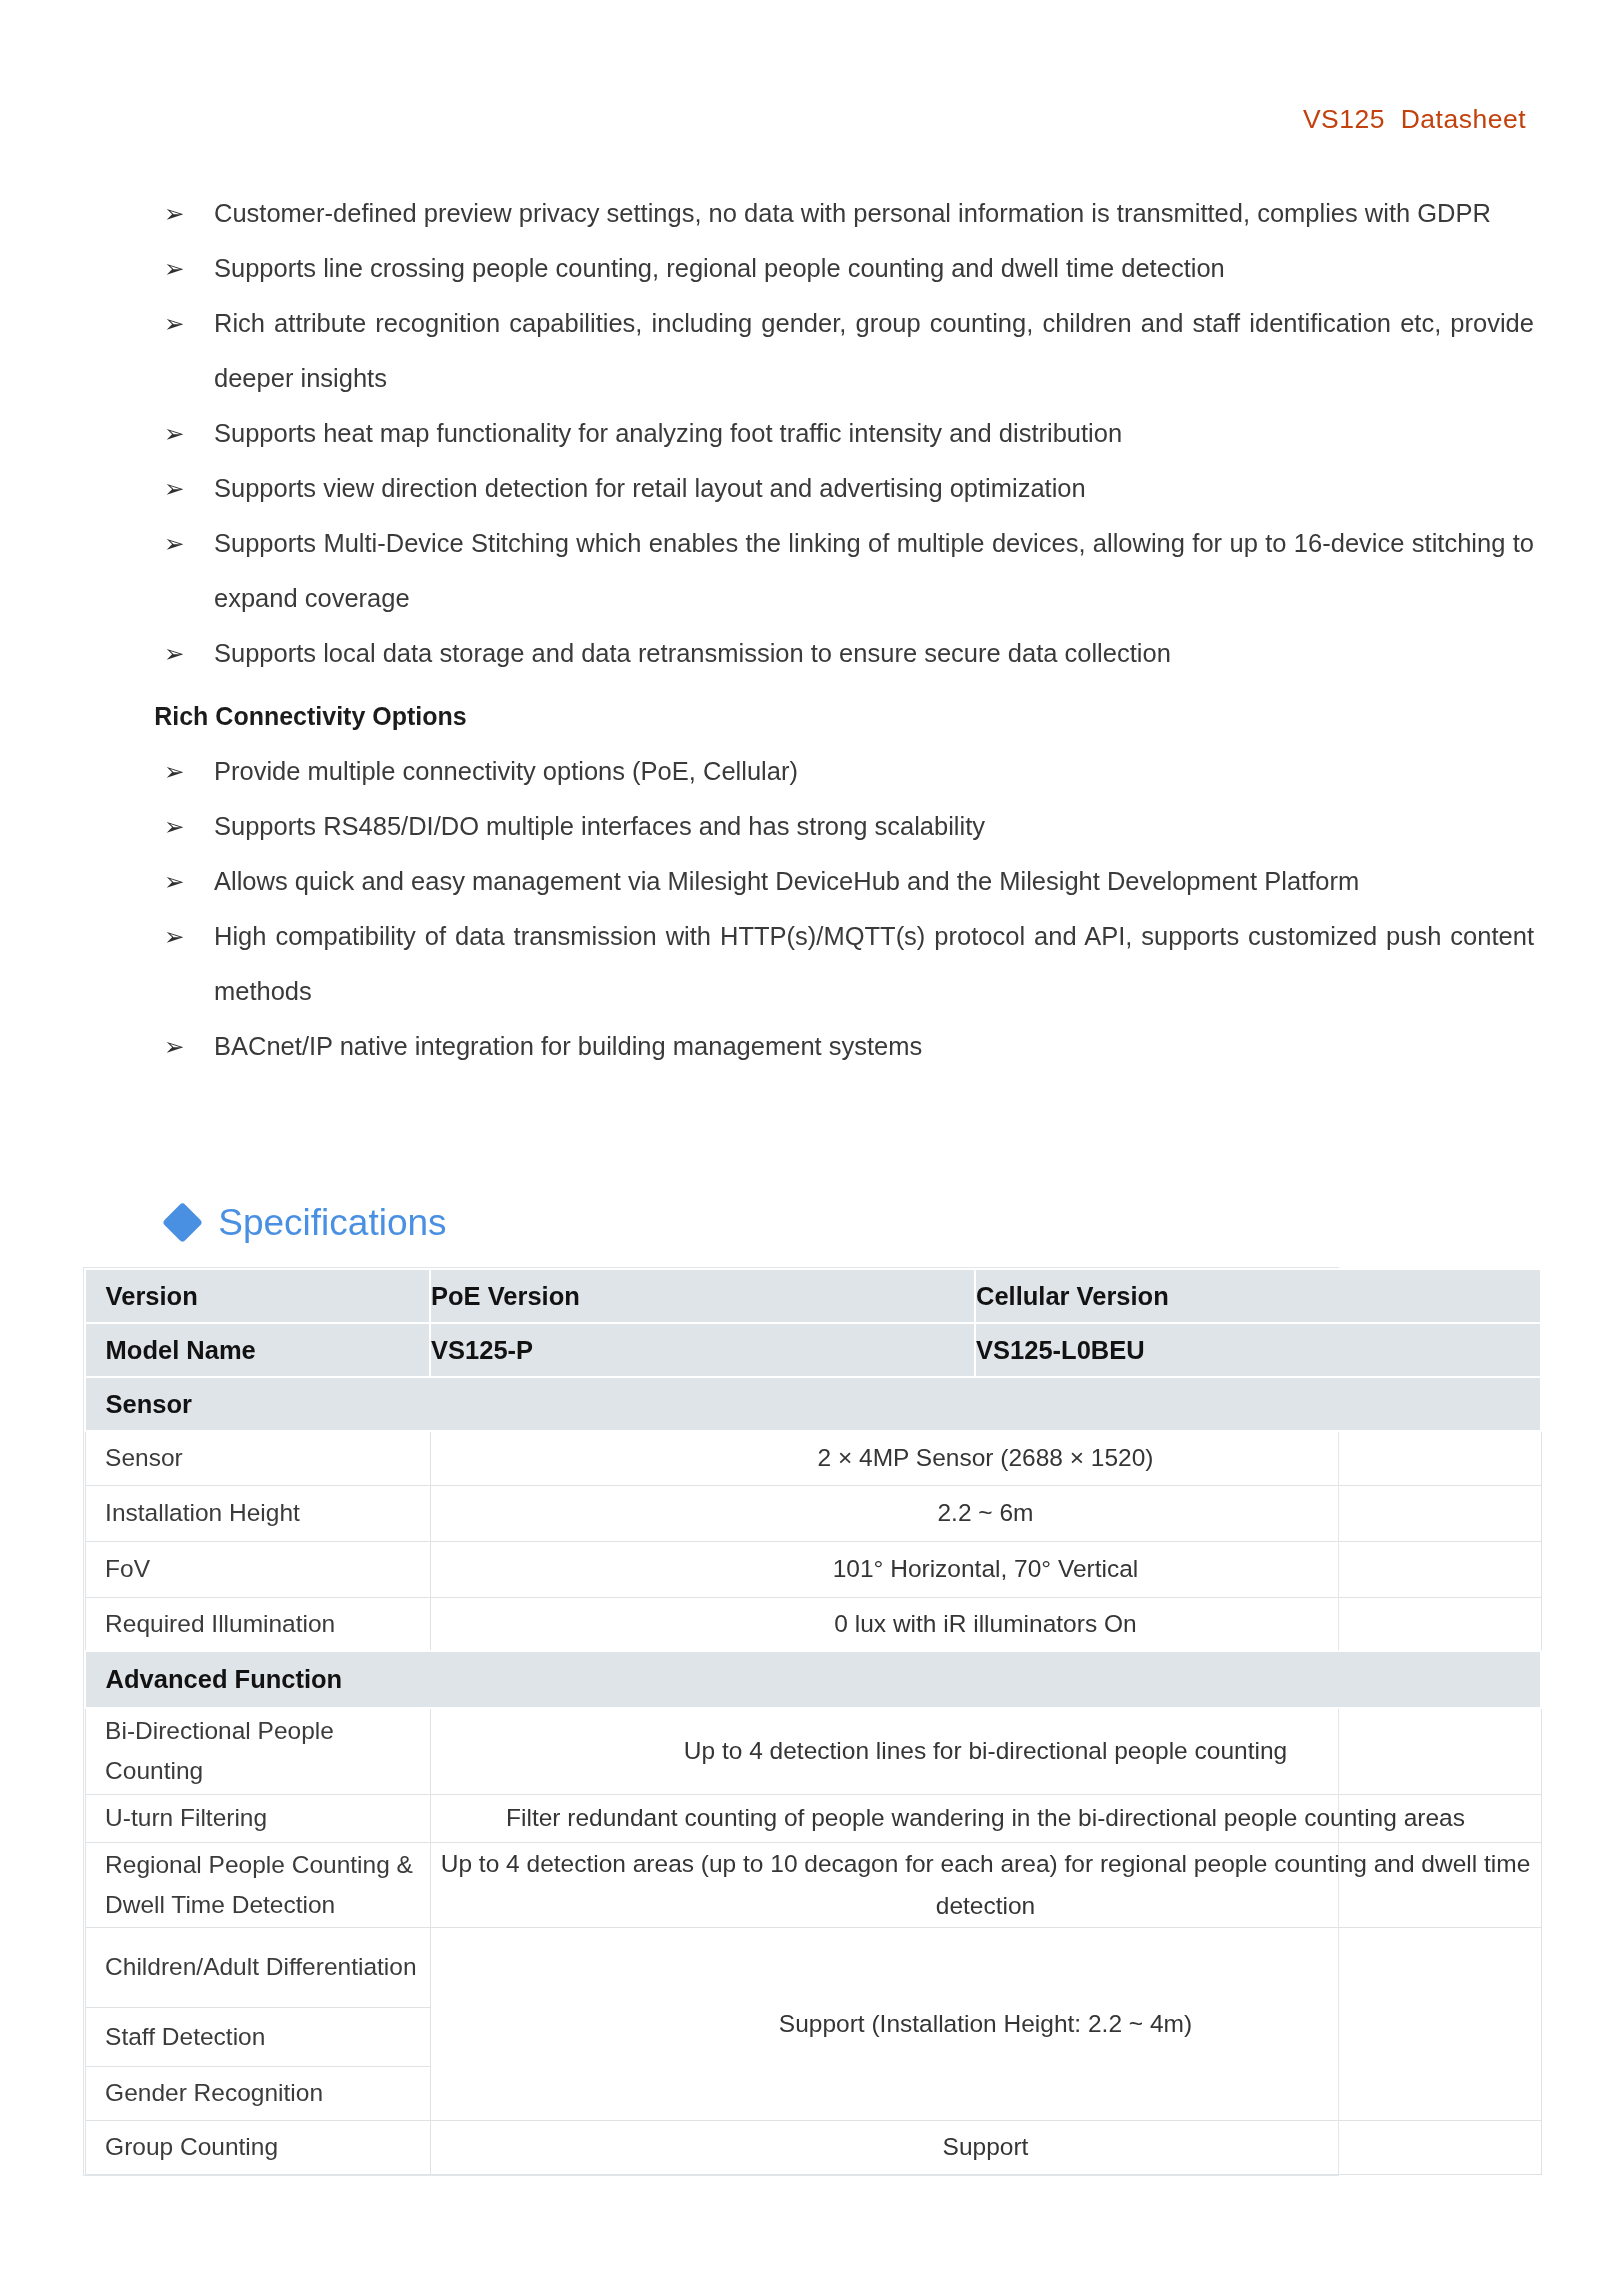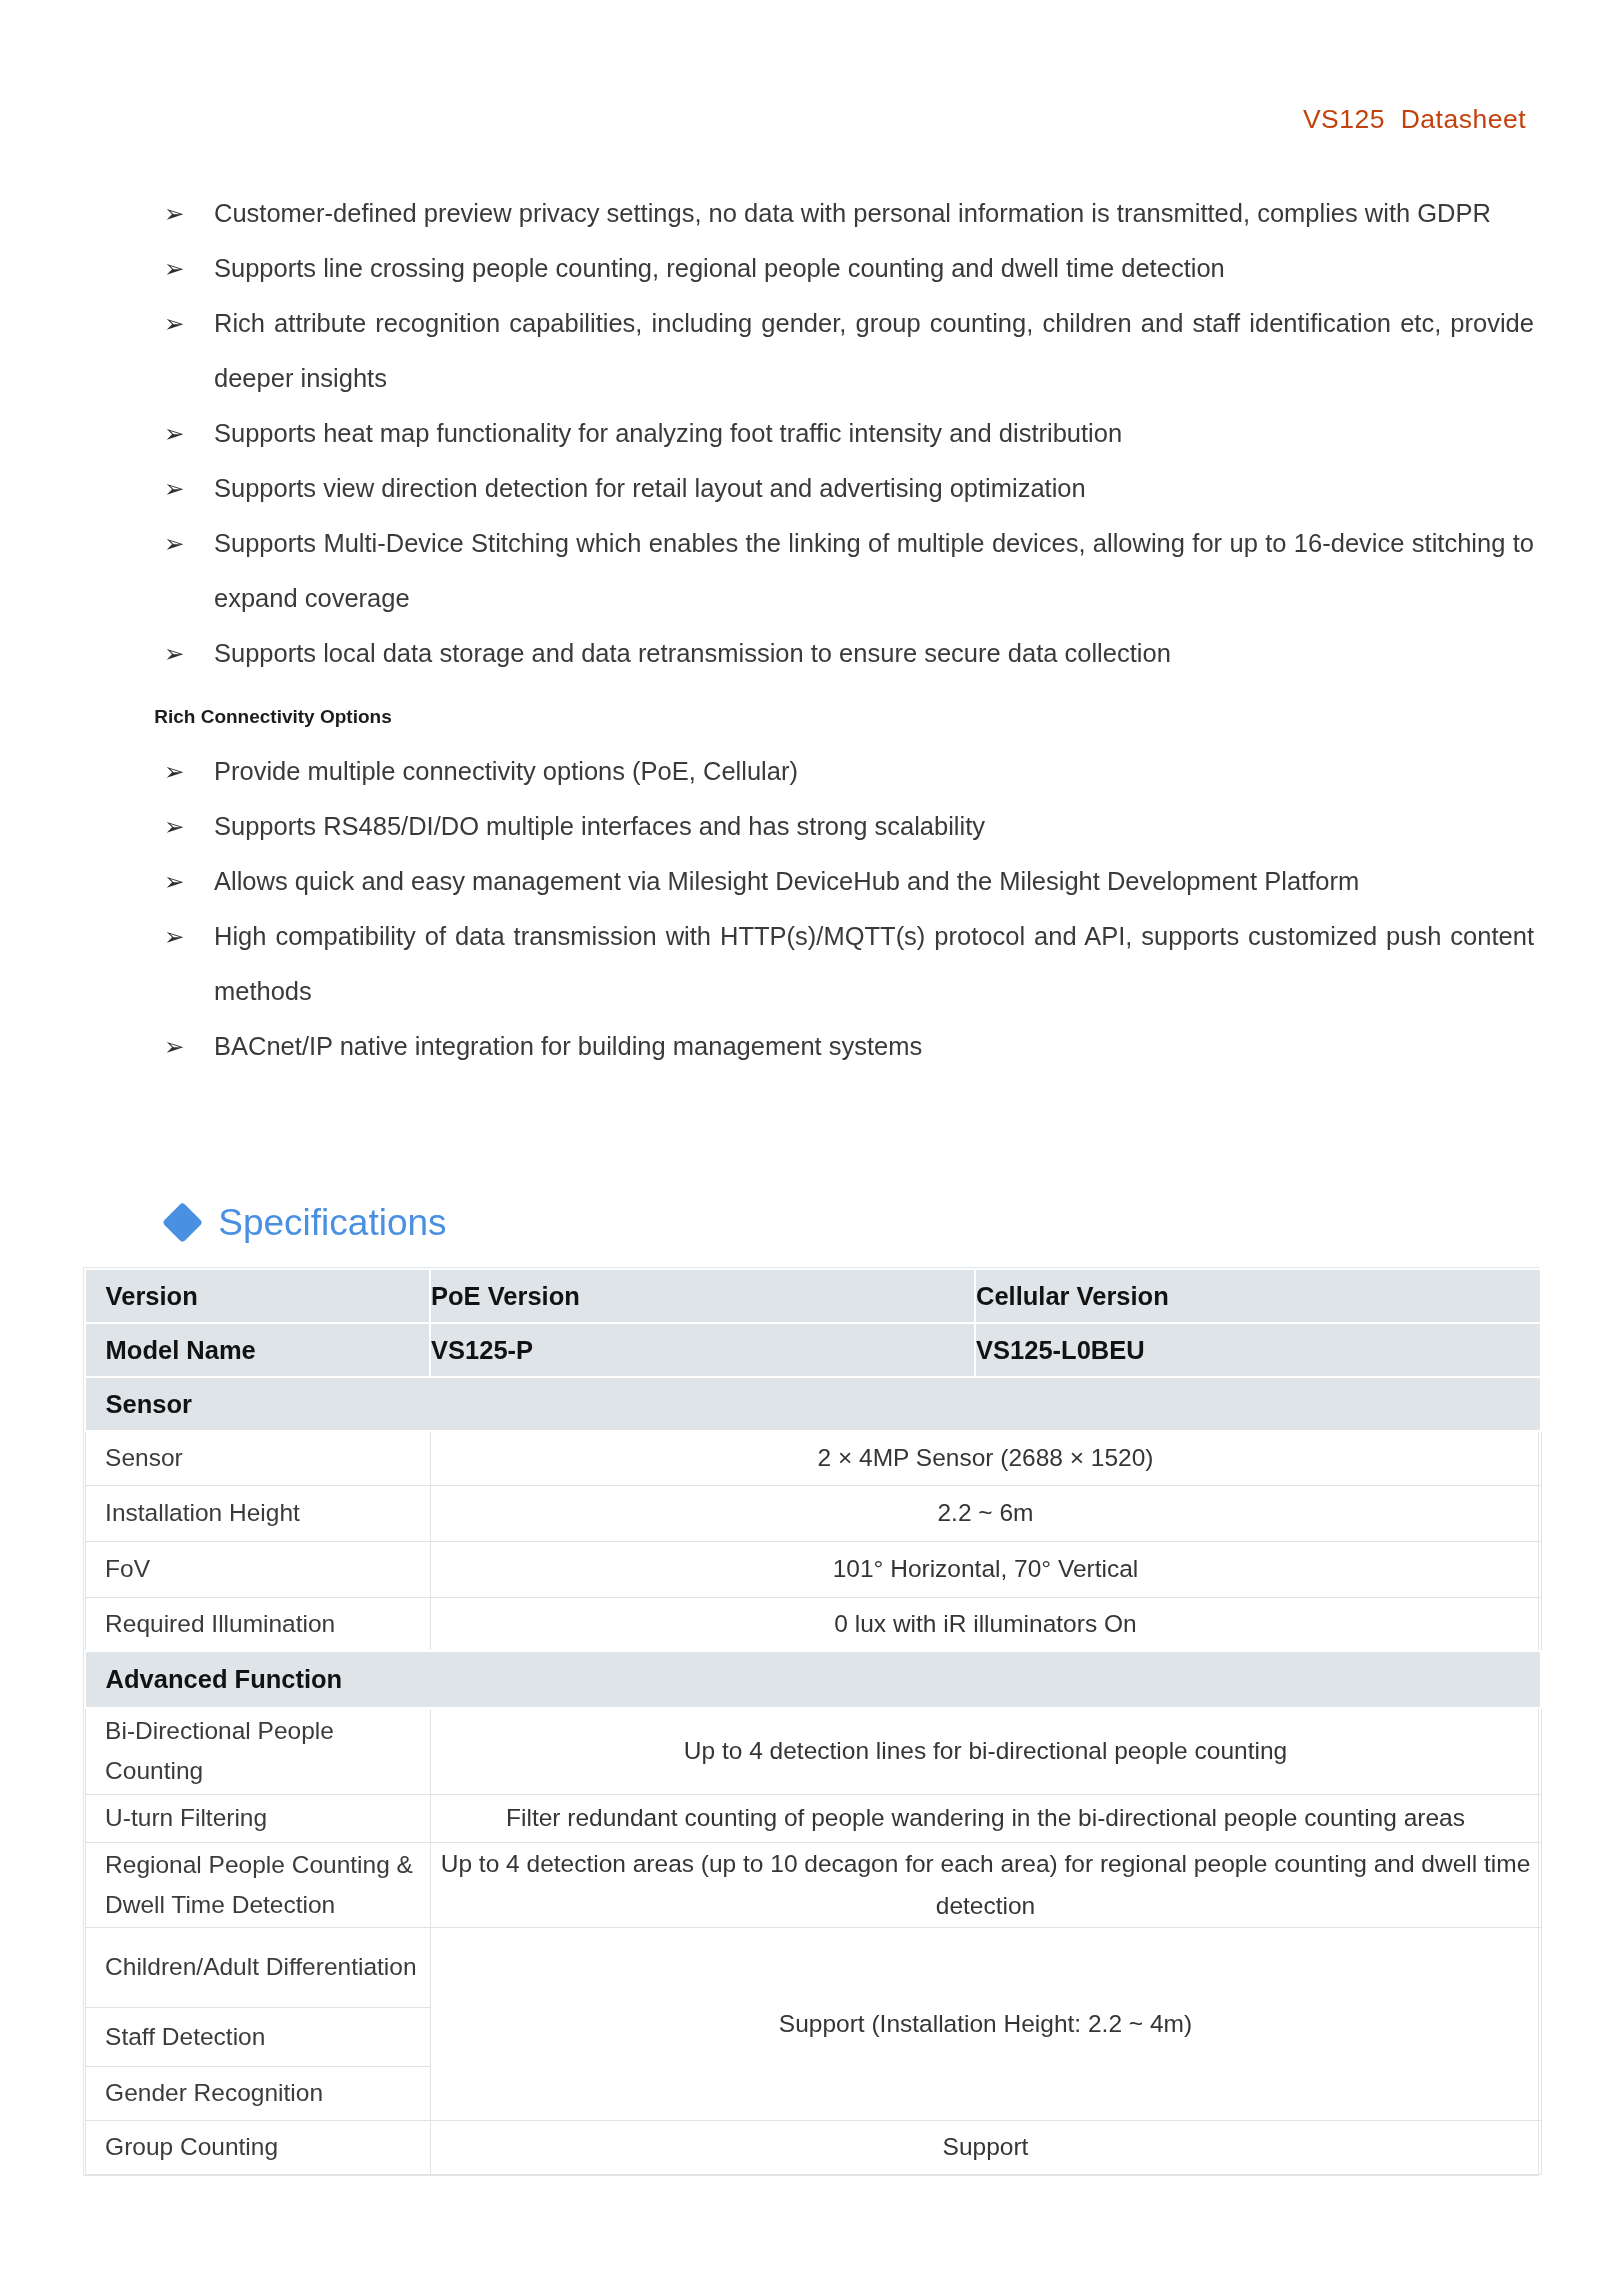--- a/index.html
+++ b/index.html
@@ -52,7 +52,7 @@
   .sub-heading {
     margin-left: -7.8px;
     margin-top: 7.8px;
-    font-size: 19px;
+    font-size: 25px;
     font-weight: bold;
     line-height: 55px;
     color: #1c1c1c;

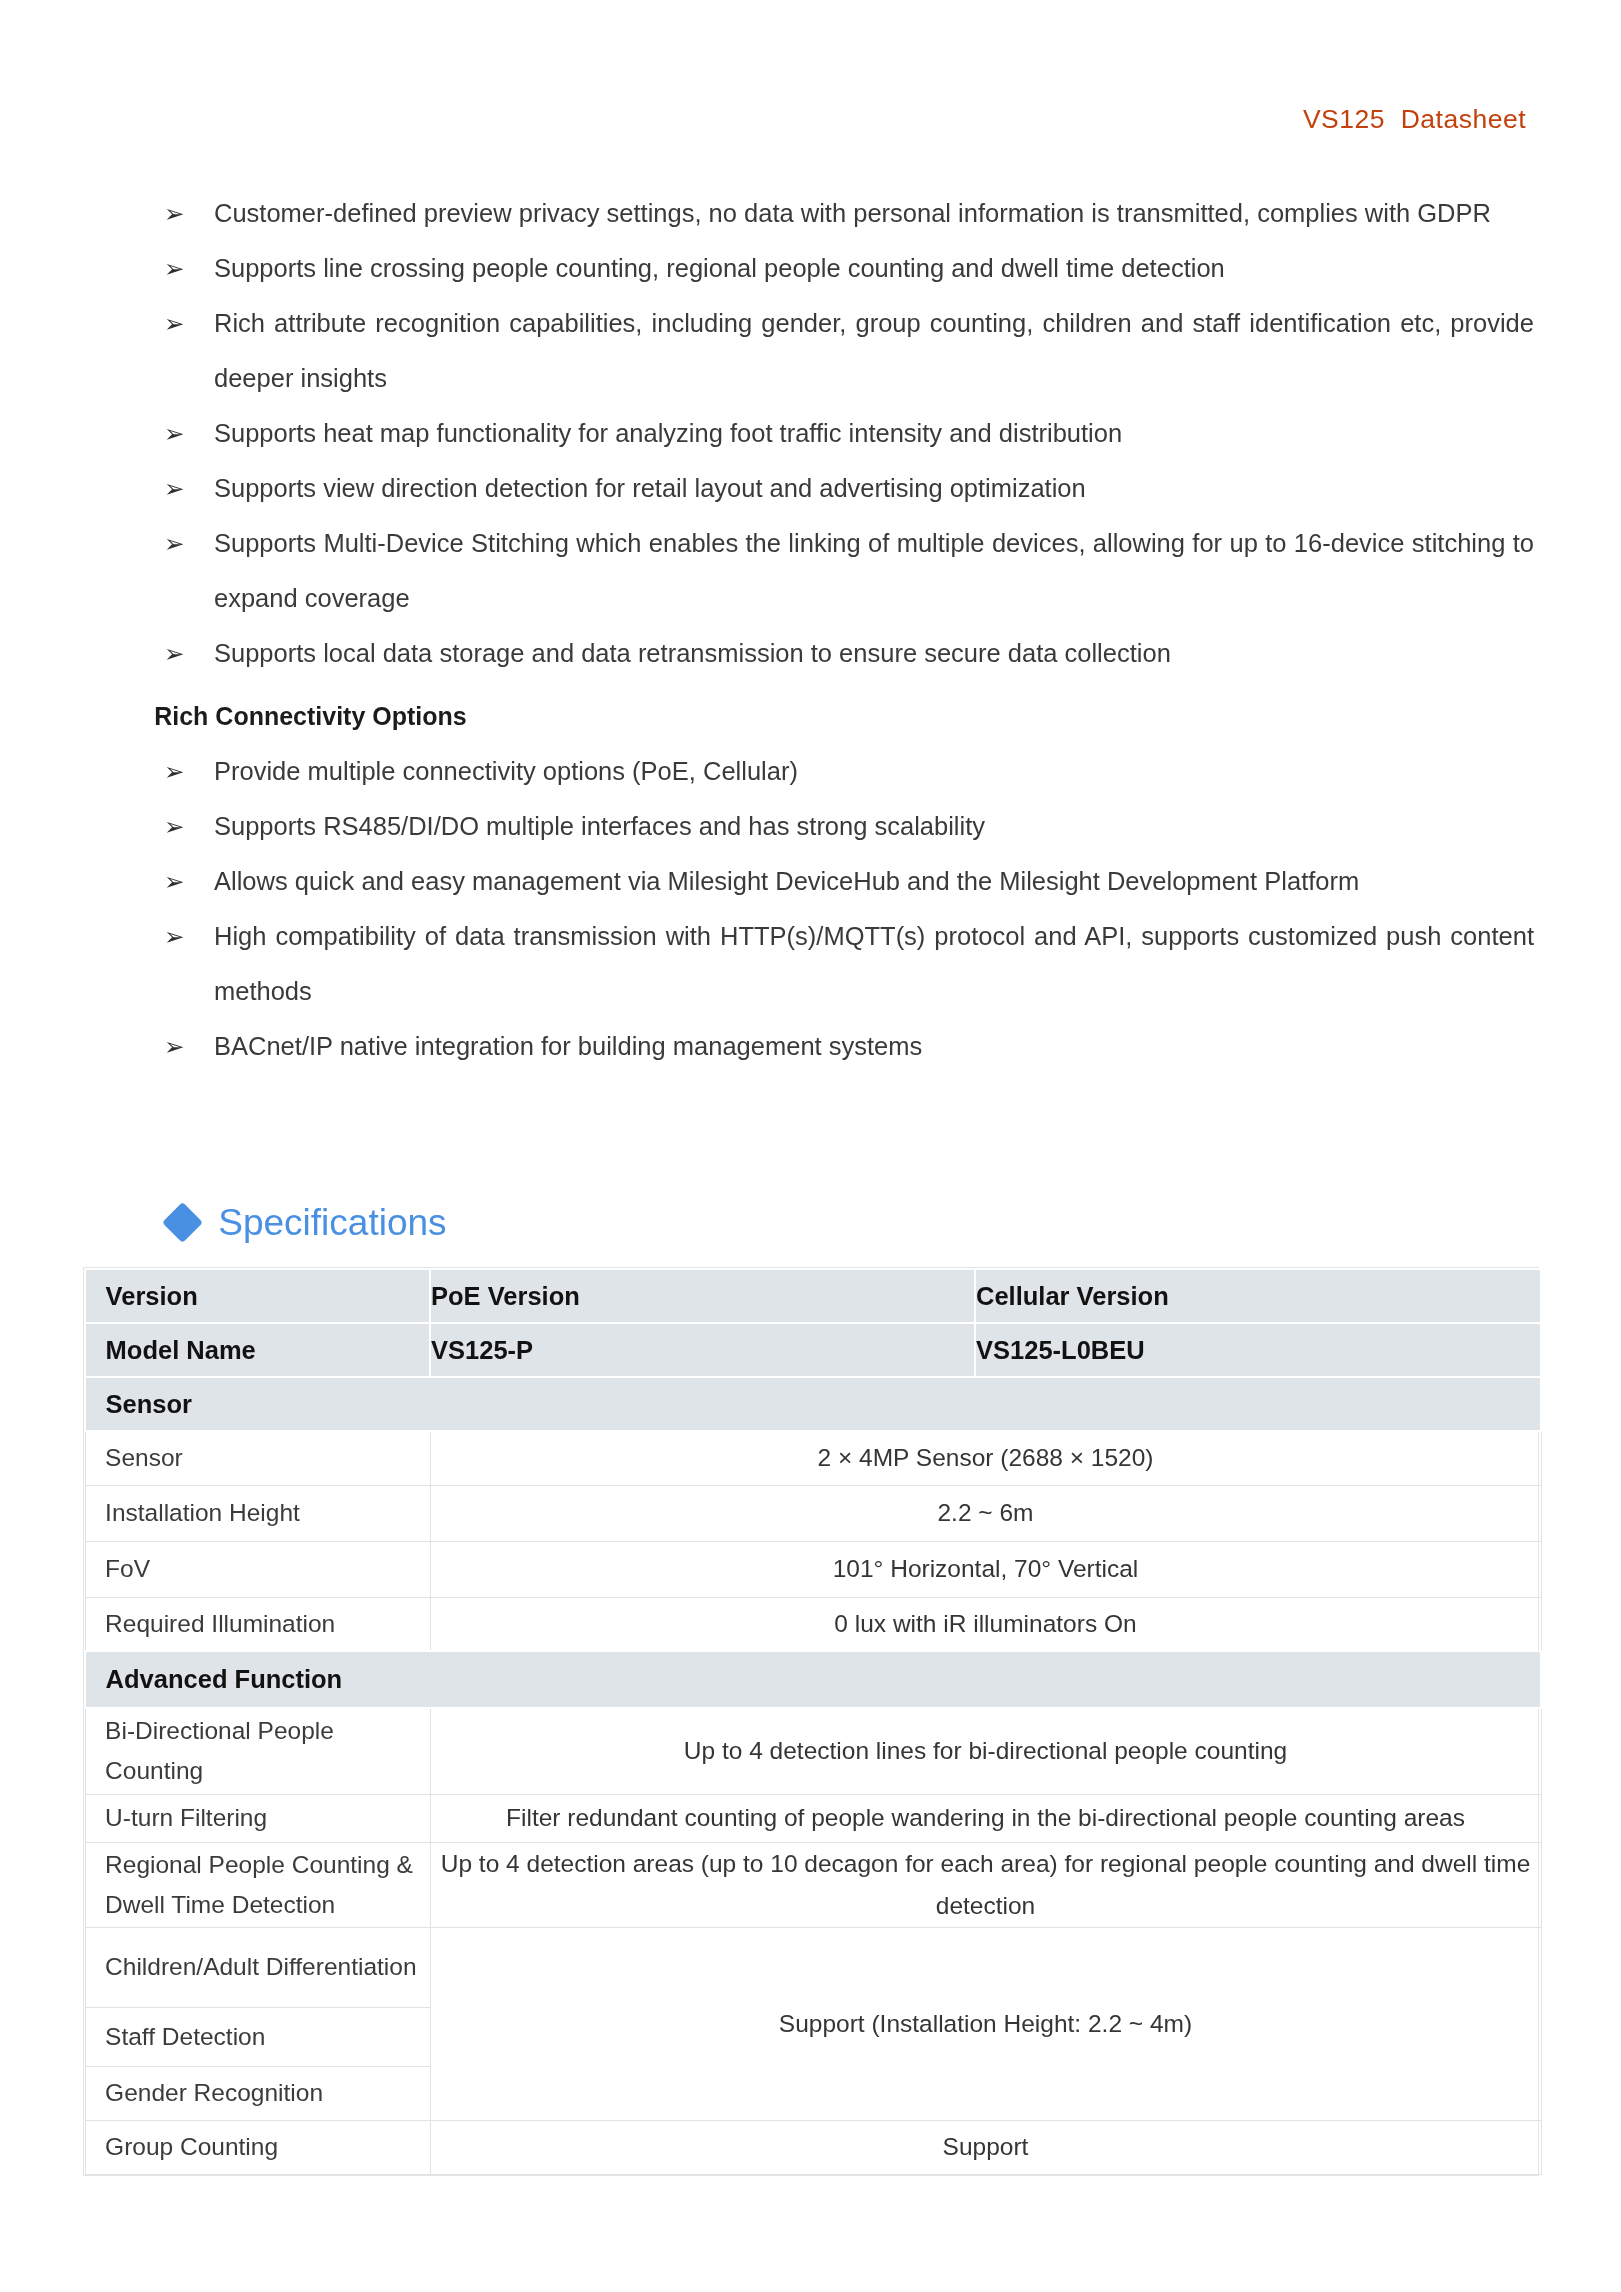--- a/index.html
+++ b/index.html
@@ -84,7 +84,7 @@
     position: absolute;
     left: 83px;
     top: 1267px;
-    width: 1456px;
+    width: 1256px;
     border: 1px solid #e2e6e9;
   }
   table.spec {

